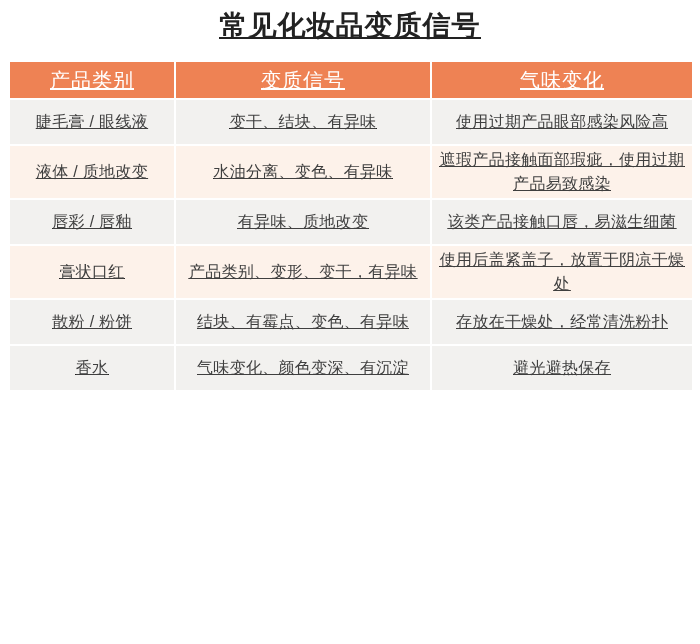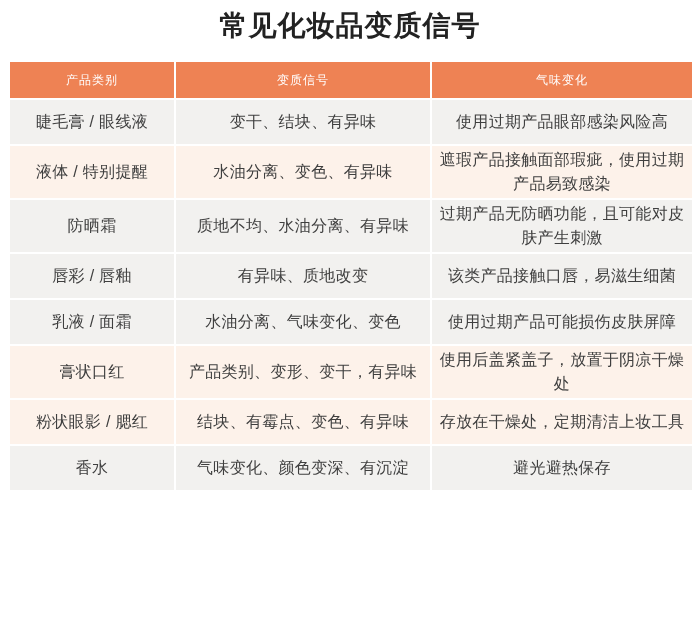--- a/index.html
+++ b/index.html
@@ -10,7 +10,7 @@
     --body-text: #3F3F3F;
     --title-text: #222222;
   }
-  * { box-sizing: border-box; }
+  * { box-sizing: border-box; text-decoration: underline; }
   html, body {
     margin: 0;
     padding: 0;

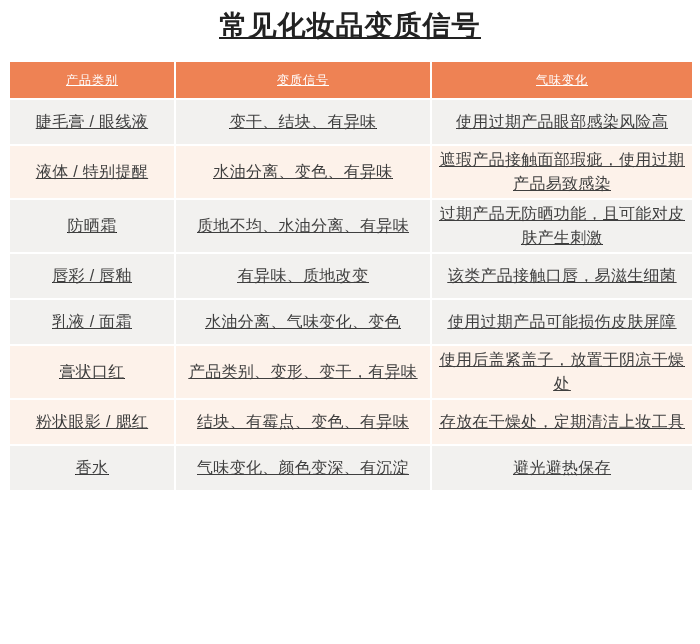--- a/index.html
+++ b/index.html
@@ -45,7 +45,7 @@
   table.deterioration-table th {
     background: var(--header-bg);
     color: var(--header-text);
-    font-size: 12px;
+    font-size: 20px;
     font-weight: normal;
     height: 36px;
     padding: 0 12px;

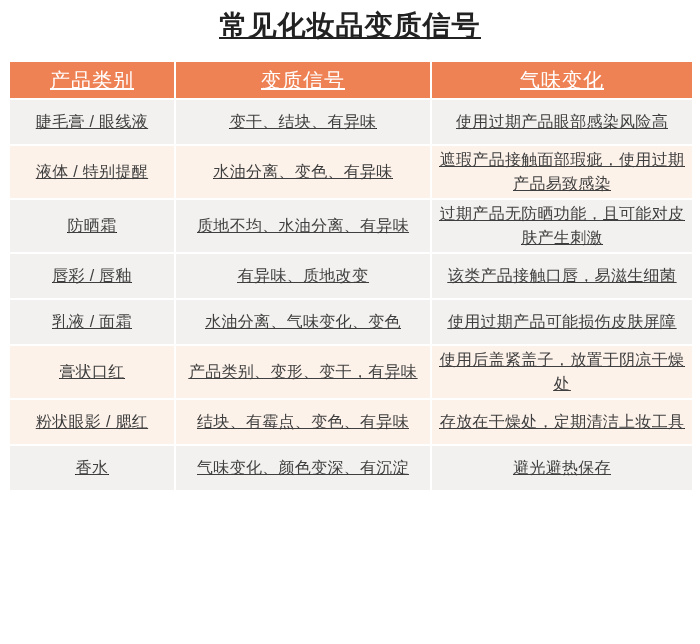--- a/index.html
+++ b/index.html
@@ -92,7 +92,7 @@
           <td>使用过期产品眼部感染风险高</td>
         </tr>
         <tr class="even">
-          <td>液体 / 特别提醒</td>
+          <td>液体 / 质地改变</td>
           <td>水油分离、变色、有异味</td>
           <td>遮瑕产品接触面部瑕疵，使用过期产品易致感染</td>
         </tr>

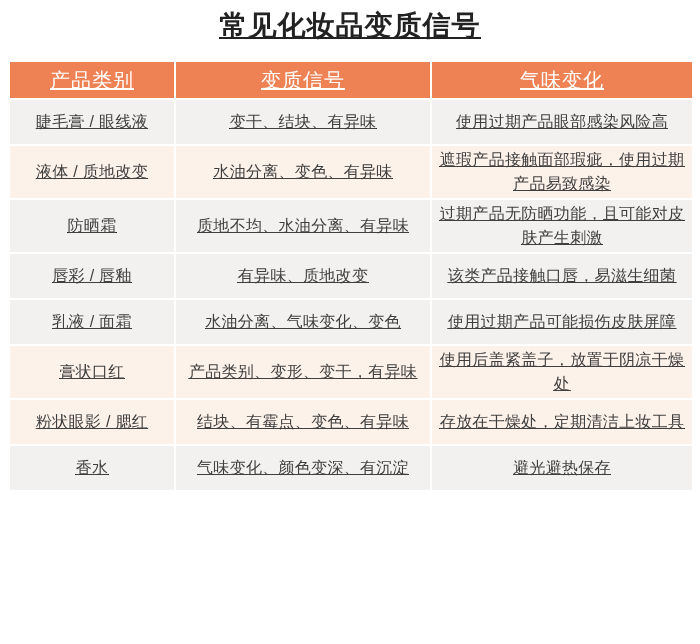--- a/index.html
+++ b/index.html
@@ -97,11 +97,6 @@
           <td>遮瑕产品接触面部瑕疵，使用过期产品易致感染</td>
         </tr>
         <tr class="odd">
-          <td>防晒霜</td>
-          <td>质地不均、水油分离、有异味</td>
-          <td>过期产品无防晒功能，且可能对皮肤产生刺激</td>
-        </tr>
-        <tr class="odd">
           <td>唇彩 / 唇釉</td>
           <td>有异味、质地改变</td>
           <td>该类产品接触口唇，易滋生细菌</td>

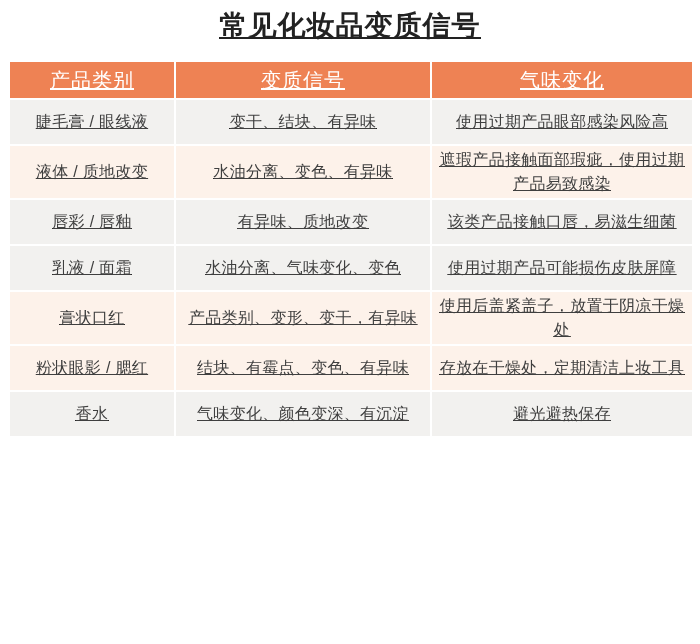--- a/index.html
+++ b/index.html
@@ -101,11 +101,6 @@
           <td>有异味、质地改变</td>
           <td>该类产品接触口唇，易滋生细菌</td>
         </tr>
-        <tr class="odd">
-          <td>乳液 / 面霜</td>
-          <td>水油分离、气味变化、变色</td>
-          <td>使用过期产品可能损伤皮肤屏障</td>
-        </tr>
         <tr class="even">
           <td>膏状口红</td>
           <td>产品类别、变形、变干，有异味</td>

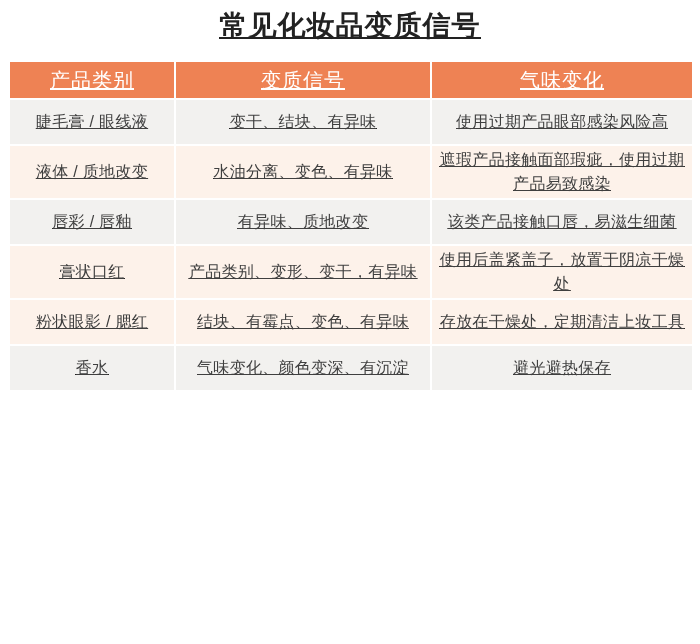--- a/index.html
+++ b/index.html
@@ -106,6 +106,11 @@
           <td>产品类别、变形、变干，有异味</td>
           <td>使用后盖紧盖子，放置于阴凉干燥处</td>
         </tr>
+        <tr class="odd">
+          <td>散粉 / 粉饼</td>
+          <td>结块、有霉点、变色、有异味</td>
+          <td>存放在干燥处，经常清洗粉扑</td>
+        </tr>
         <tr class="even">
           <td>粉状眼影 / 腮红</td>
           <td>结块、有霉点、变色、有异味</td>

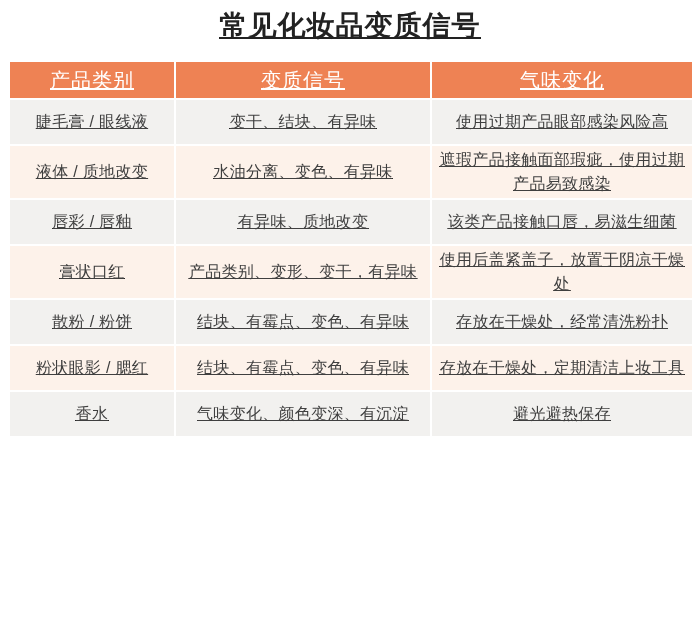--- a/index.html
+++ b/index.html
@@ -111,11 +111,6 @@
           <td>结块、有霉点、变色、有异味</td>
           <td>存放在干燥处，经常清洗粉扑</td>
         </tr>
-        <tr class="even">
-          <td>粉状眼影 / 腮红</td>
-          <td>结块、有霉点、变色、有异味</td>
-          <td>存放在干燥处，定期清洁上妆工具</td>
-        </tr>
         <tr class="odd">
           <td>香水</td>
           <td>气味变化、颜色变深、有沉淀</td>

